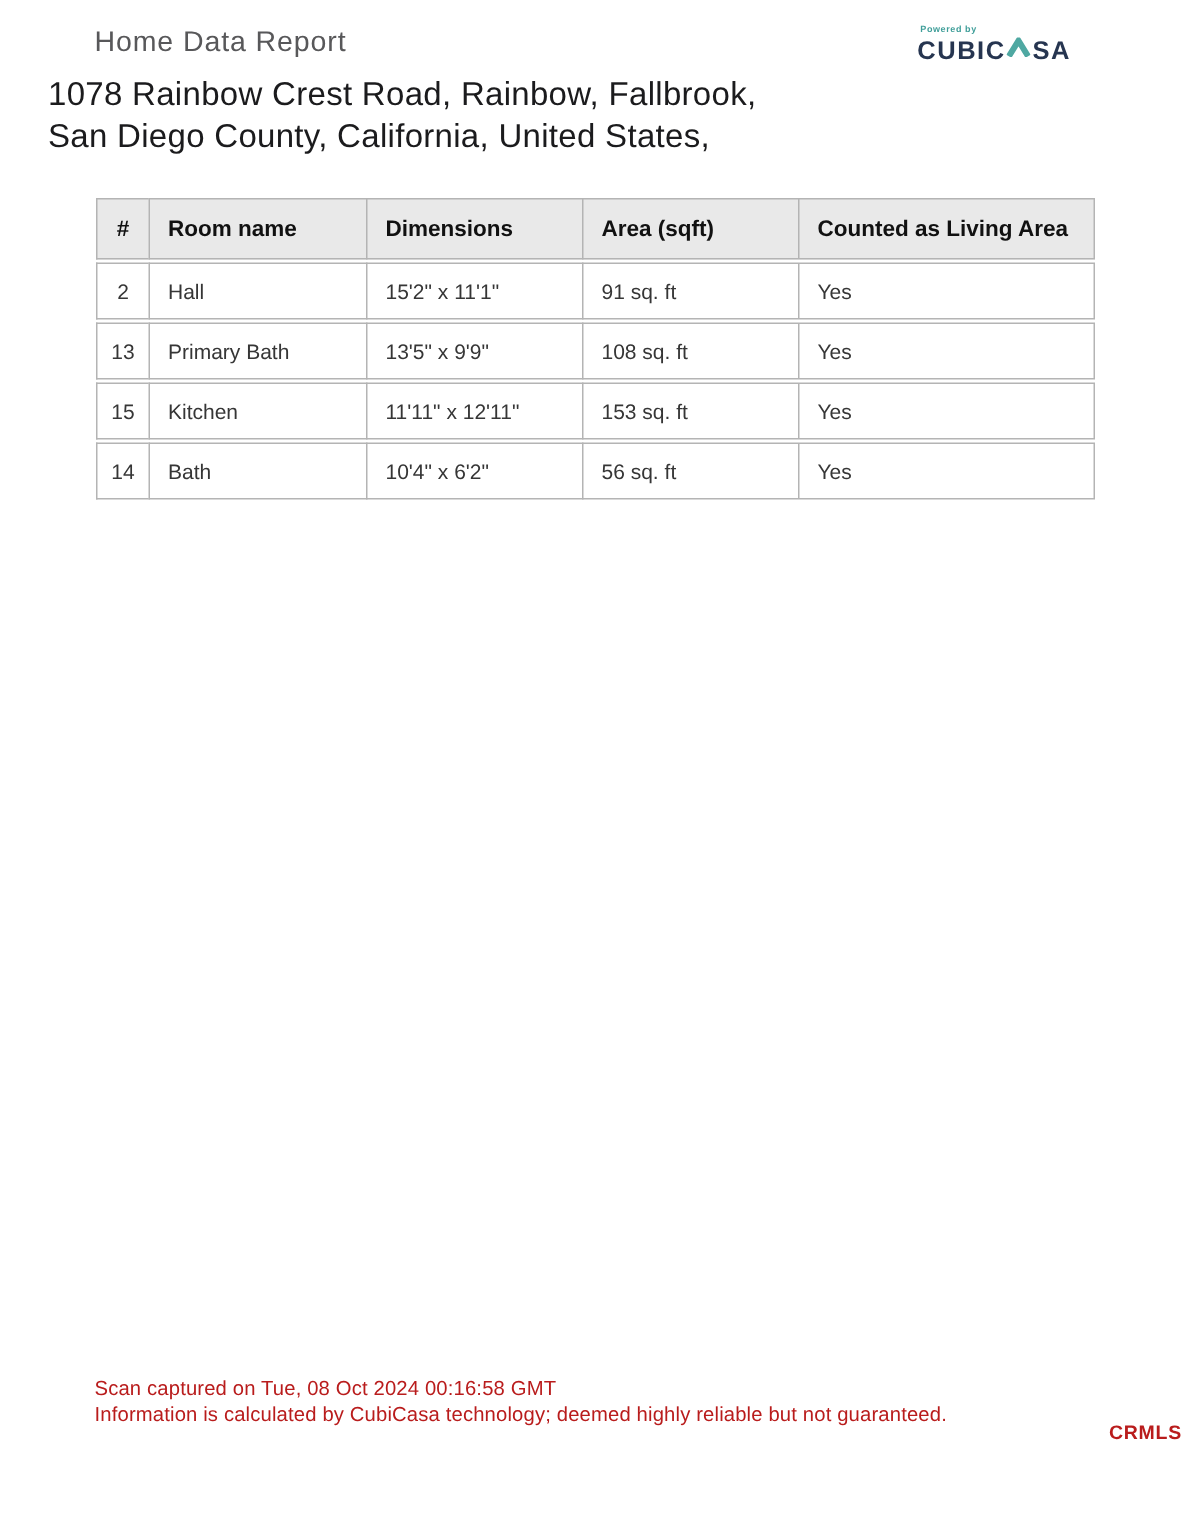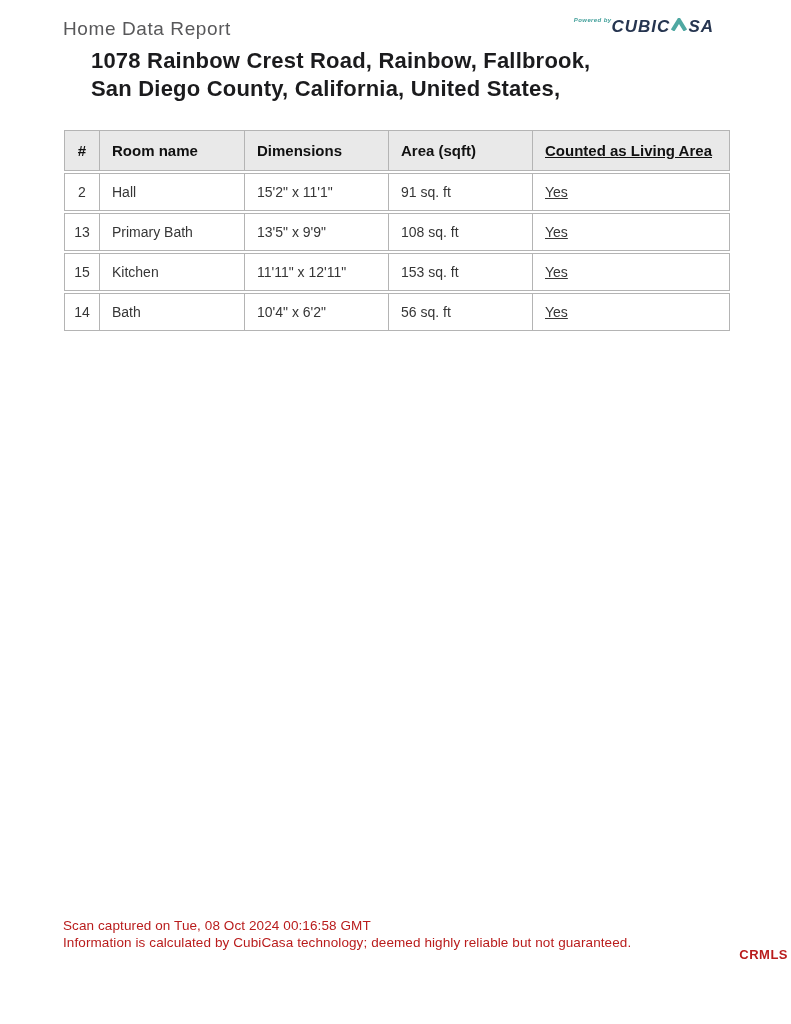--- a/index.html
+++ b/index.html
@@ -31,11 +31,10 @@
   }
   .logo {
     display: flex;
-    flex-direction: row;
+    flex-direction: column;
     align-items: flex-start;
     padding-right: 14px;
     padding-top: 1px;
-    font-style: italic;
   }
   .powered-by {
     font-size: 6px;

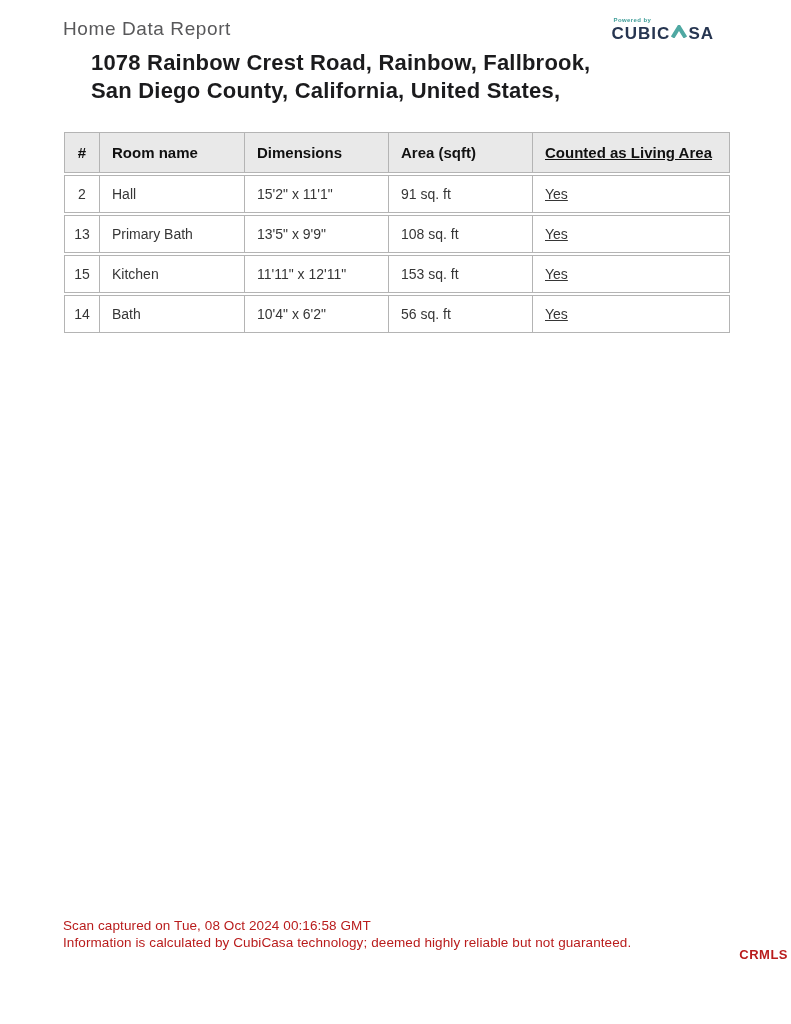--- a/index.html
+++ b/index.html
@@ -60,9 +60,9 @@
 
   
   .address {
-    padding: 7px 50px 0 91px;
+    padding: 7px 50px 0 32px;
     font-size: 22px;
-    font-weight: 700;
+    font-weight: 400;
     color: #1b1b1d;
     line-height: 28px;
     letter-spacing: 0.2px;

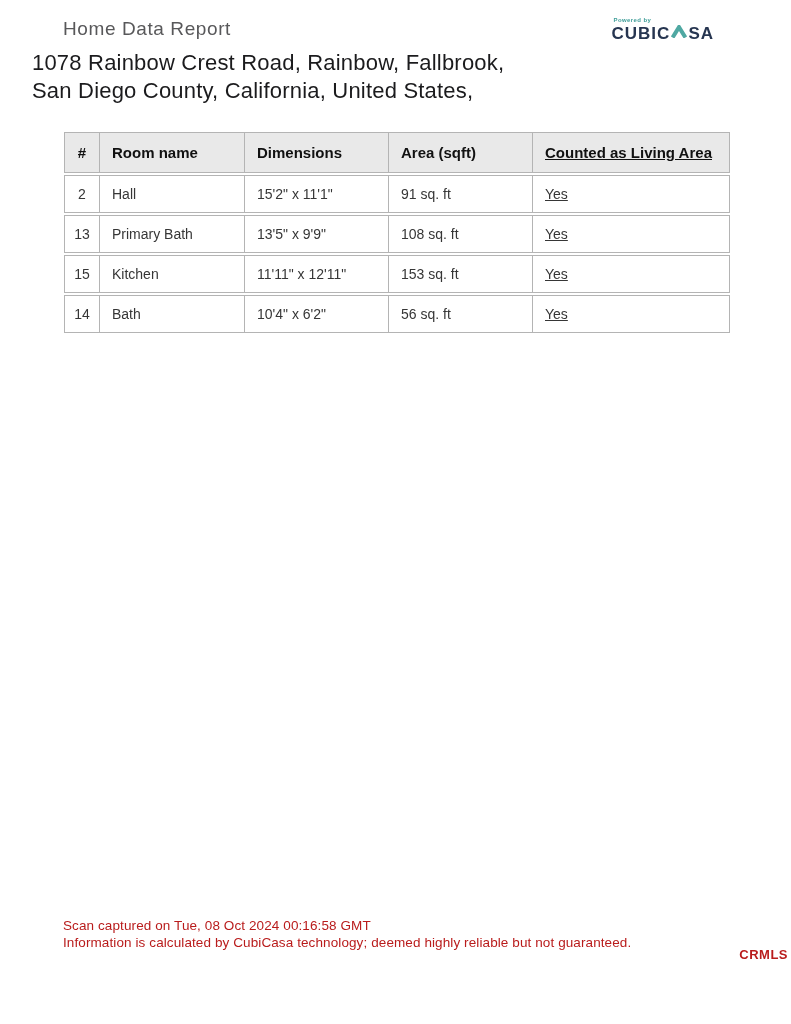--- a/index.html
+++ b/index.html
@@ -89,7 +89,6 @@
   }
   .room-table th:last-child, .room-table td:last-child {
     border-right: 1px solid #b4b4b4;
-    text-decoration: underline;
   }
   .room-table th {
     background: #e9e9e9;

